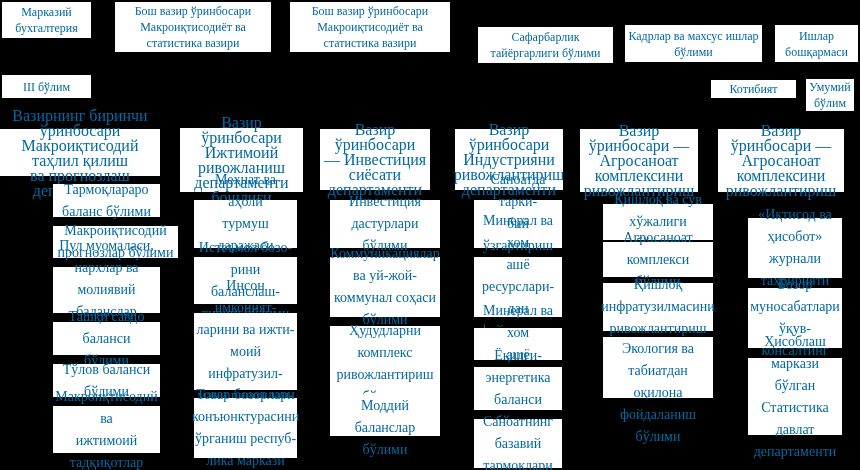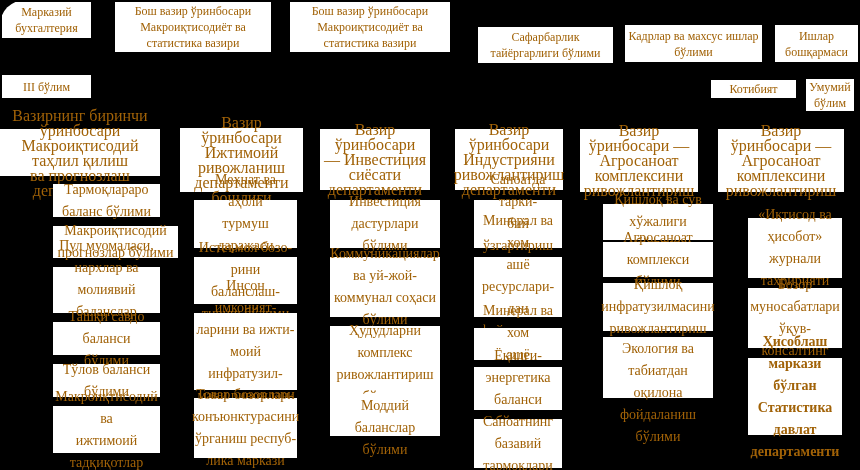--- a/index.html
+++ b/index.html
@@ -8,9 +8,8 @@
     width:860px;height:470px;
     background:#000;
     font-family:"Liberation Serif","DejaVu Serif",serif;
-    color:#a16207;
+    color:#0369a1;
     overflow:hidden;
-    border-radius:25px;
   }
   .box{
     position:absolute;

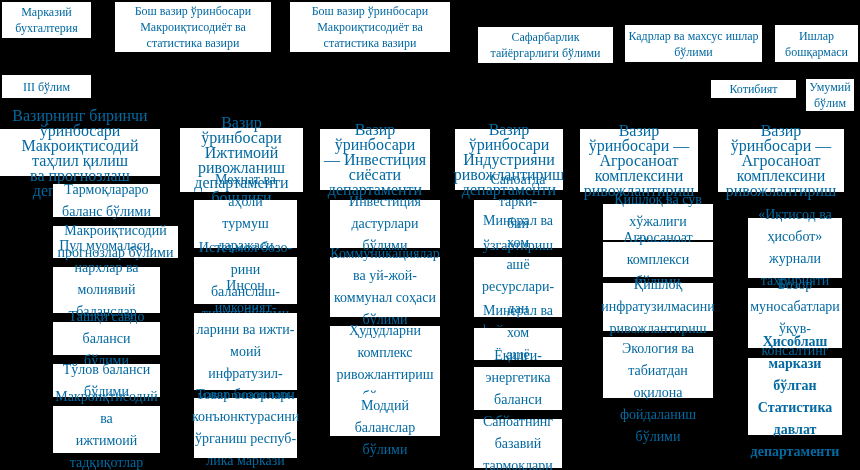--- a/index.html
+++ b/index.html
@@ -156,7 +156,7 @@
 муносабатлари
 ўқув-
 консалтинг</div>
-  <div class="box" style="left:748px;top:358px;width:94px;height:77px;font-weight:bold;">Ҳисоблаш
+  <div class="box" style="left:748px;top:358px;width:94px;height:77px;">Ҳисоблаш
 маркази бўлган
 Статистика
 давлат

